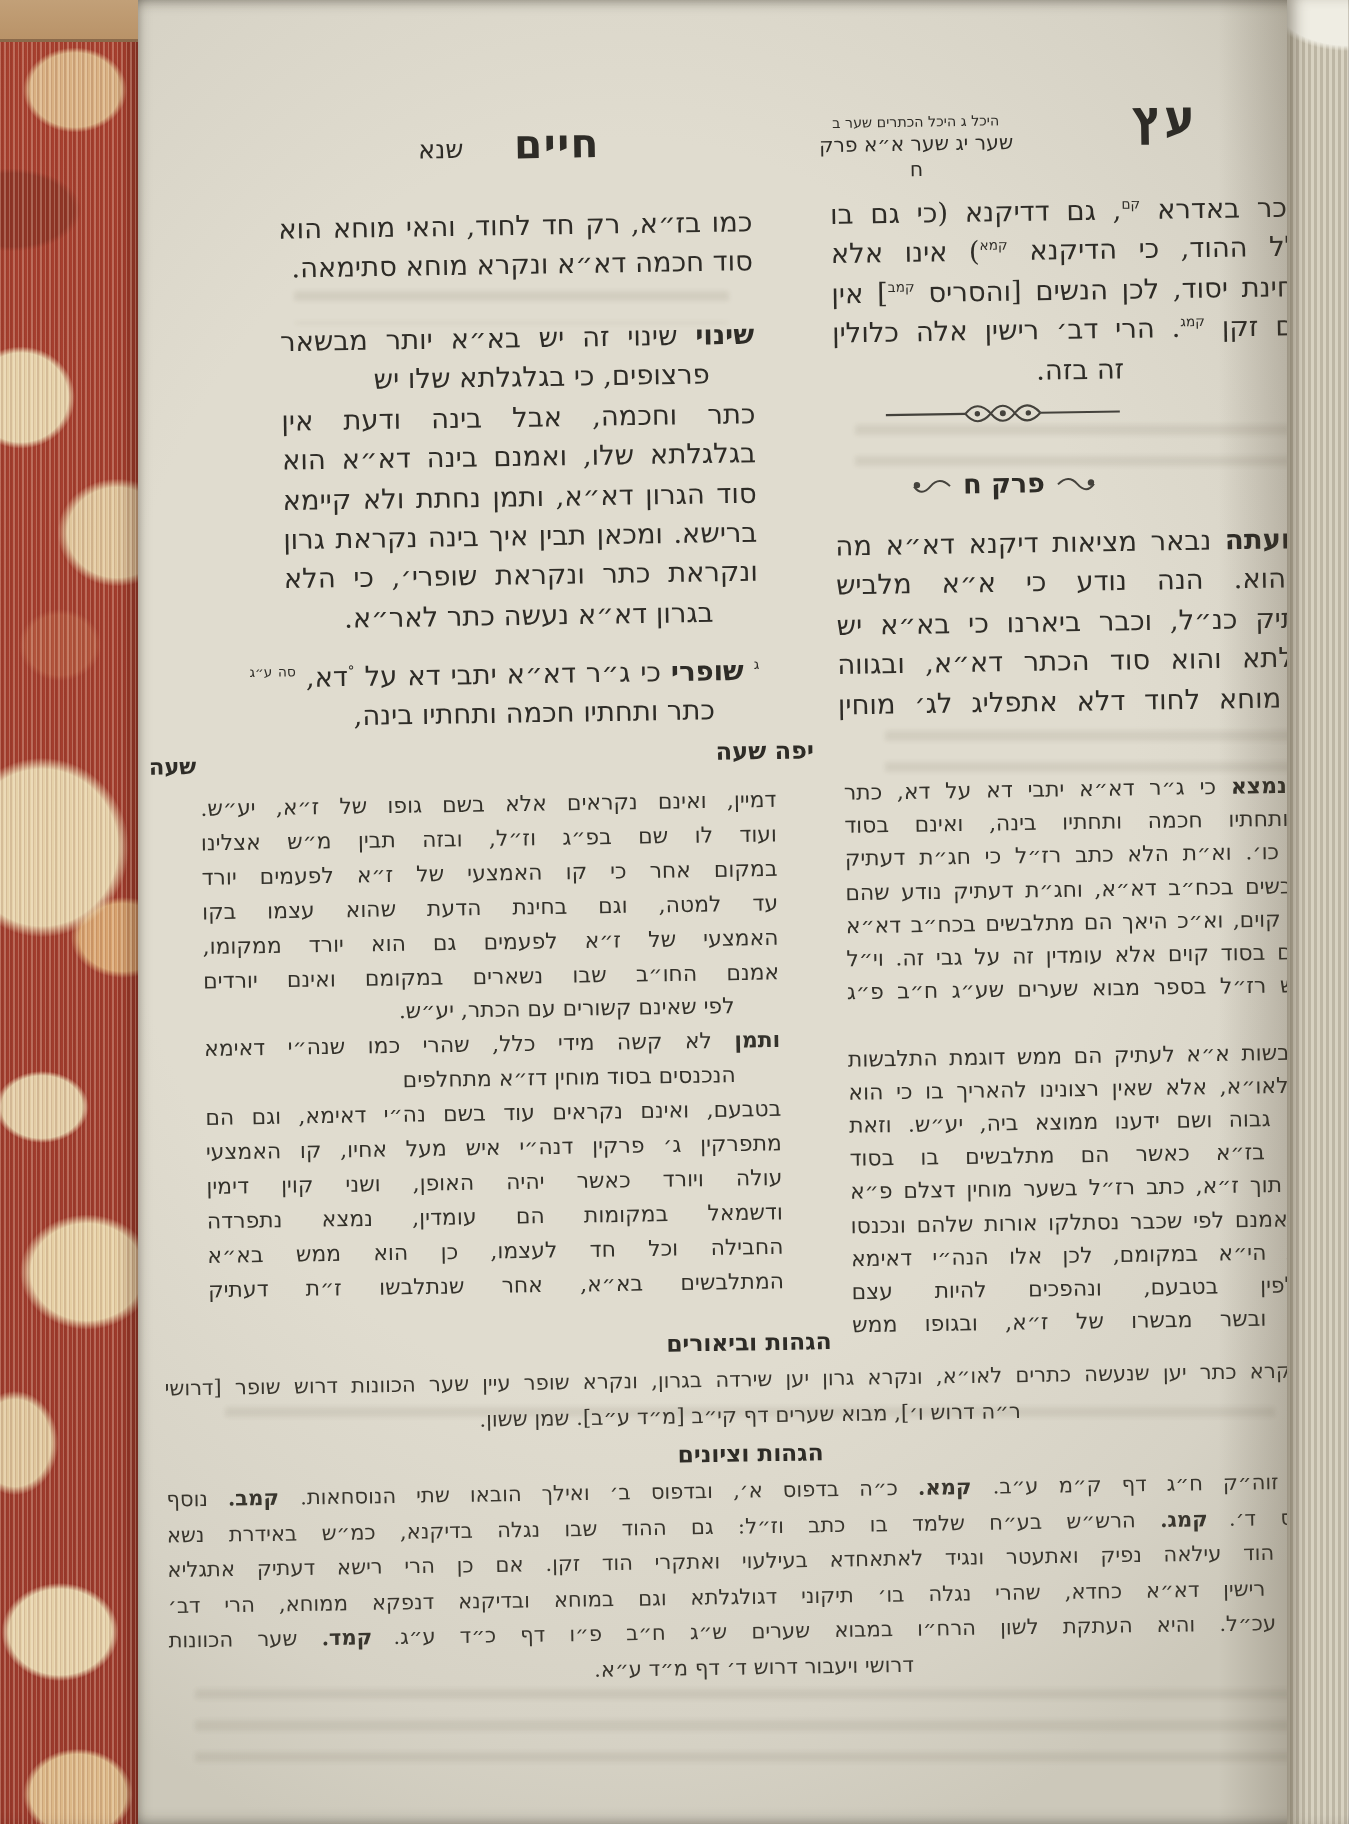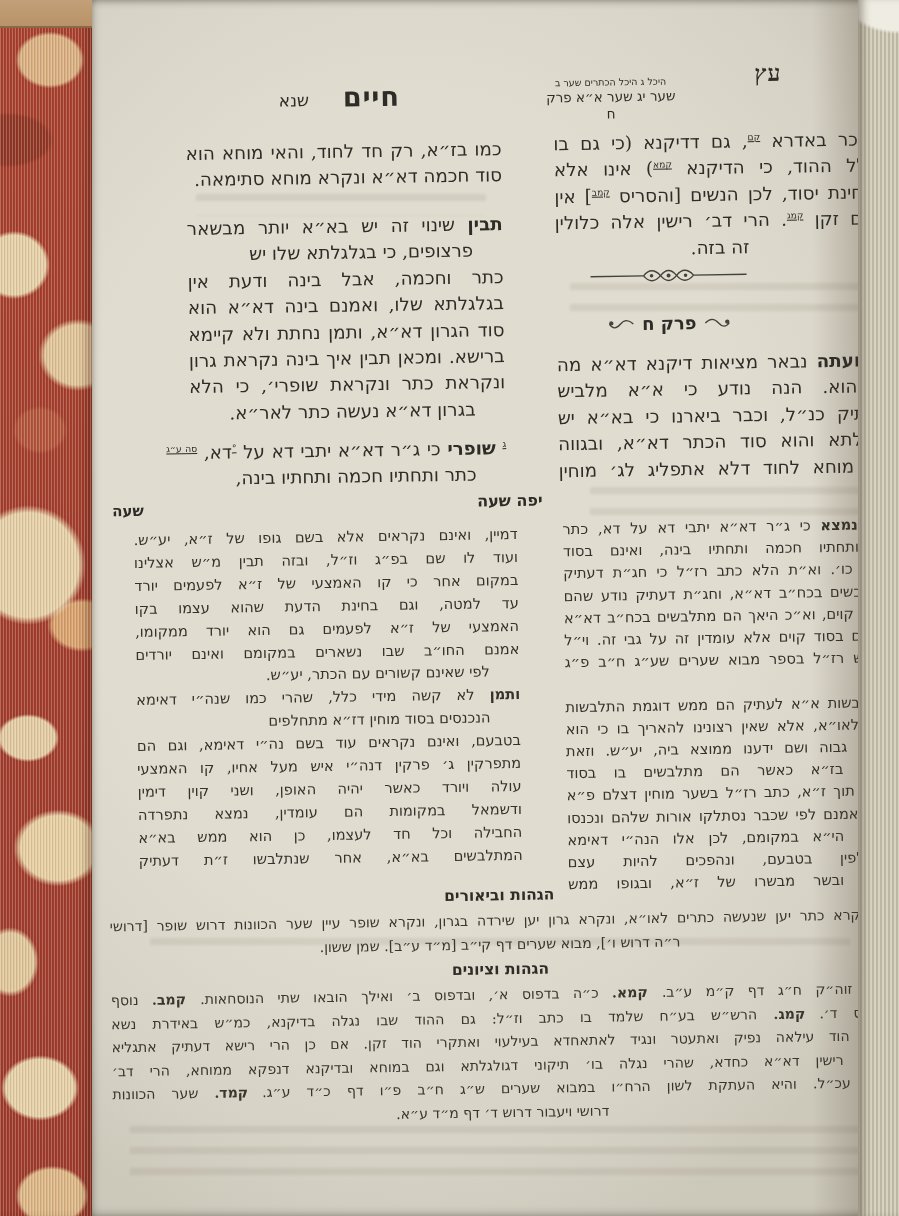--- a/index.html
+++ b/index.html
@@ -76,7 +76,7 @@
 
   <div class="content" dir="rtl">
 
-    <div class="abs big-title" style="left:762px;top:66px;font-size:23px;font-family:Liberation Serif, serif;">עץ</div>
+    <div class="abs big-title" style="left:762px;top:66px;font-size:31px;">עץ</div>
     <div class="abs" style="left:552px;top:79px;width:132px;text-align:center;">
       <div style="font-size:9.5px;line-height:12px;">היכל ג היכל הכתרים שער ב</div>
       <div style="font-size:13.5px;line-height:17px;">שער יג שער א״א פרק ח</div>

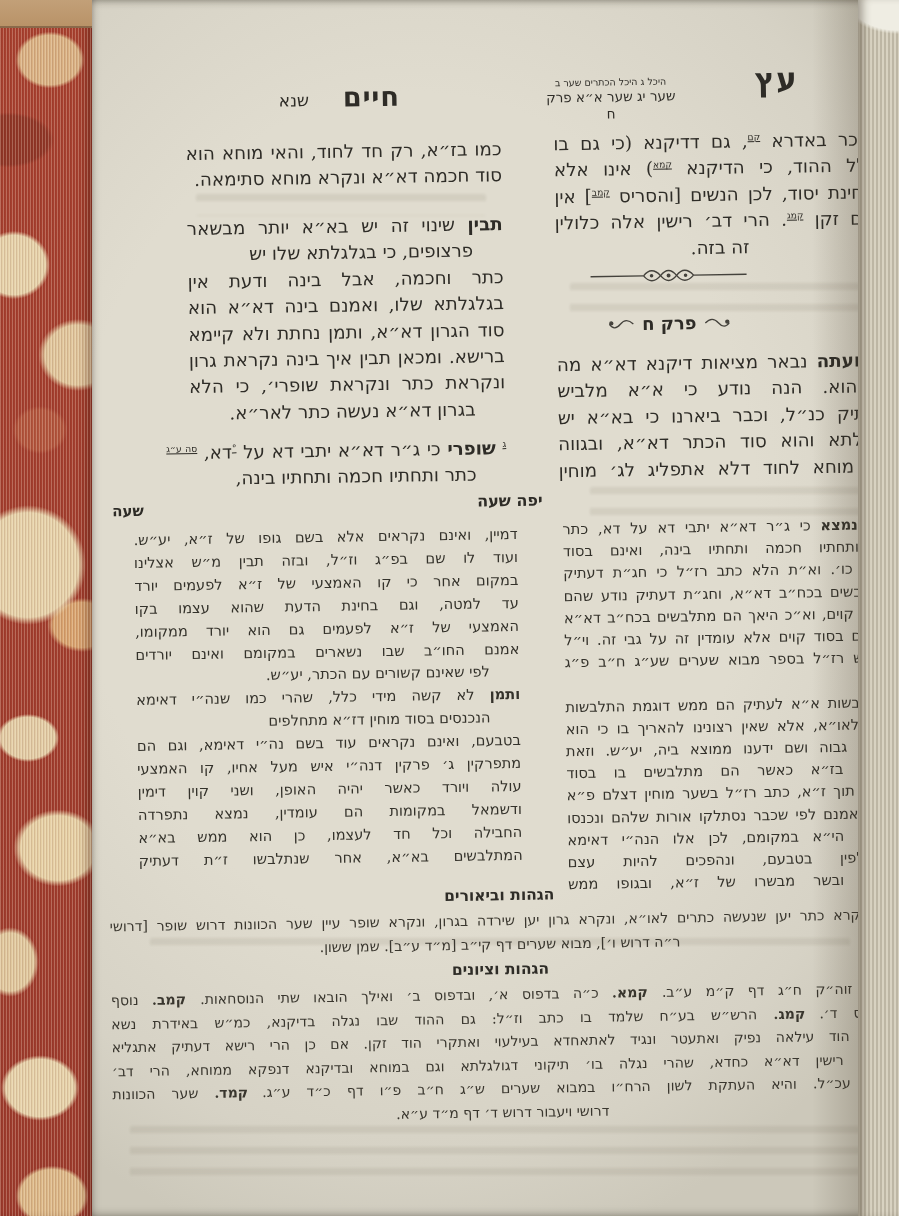--- a/index.html
+++ b/index.html
@@ -51,7 +51,7 @@
   .com-text .tline{font-size:14.6px;line-height:22.2px;color:#34322b;}
   .com-left .tline{line-height:22.9px;}
   .notes .tline{font-size:14.1px;line-height:23.6px;color:#39362e;}
-  sup{font-size:.5em;vertical-align:super;line-height:0;text-decoration:underline;}
+  sup{font-size:.5em;vertical-align:super;line-height:0;}
   b{font-weight:bold;}
   .big-title{font-weight:bold;letter-spacing:1px;}
   .sec-head{font-weight:bold;text-align:center;font-size:15.5px;margin-bottom:5px;}

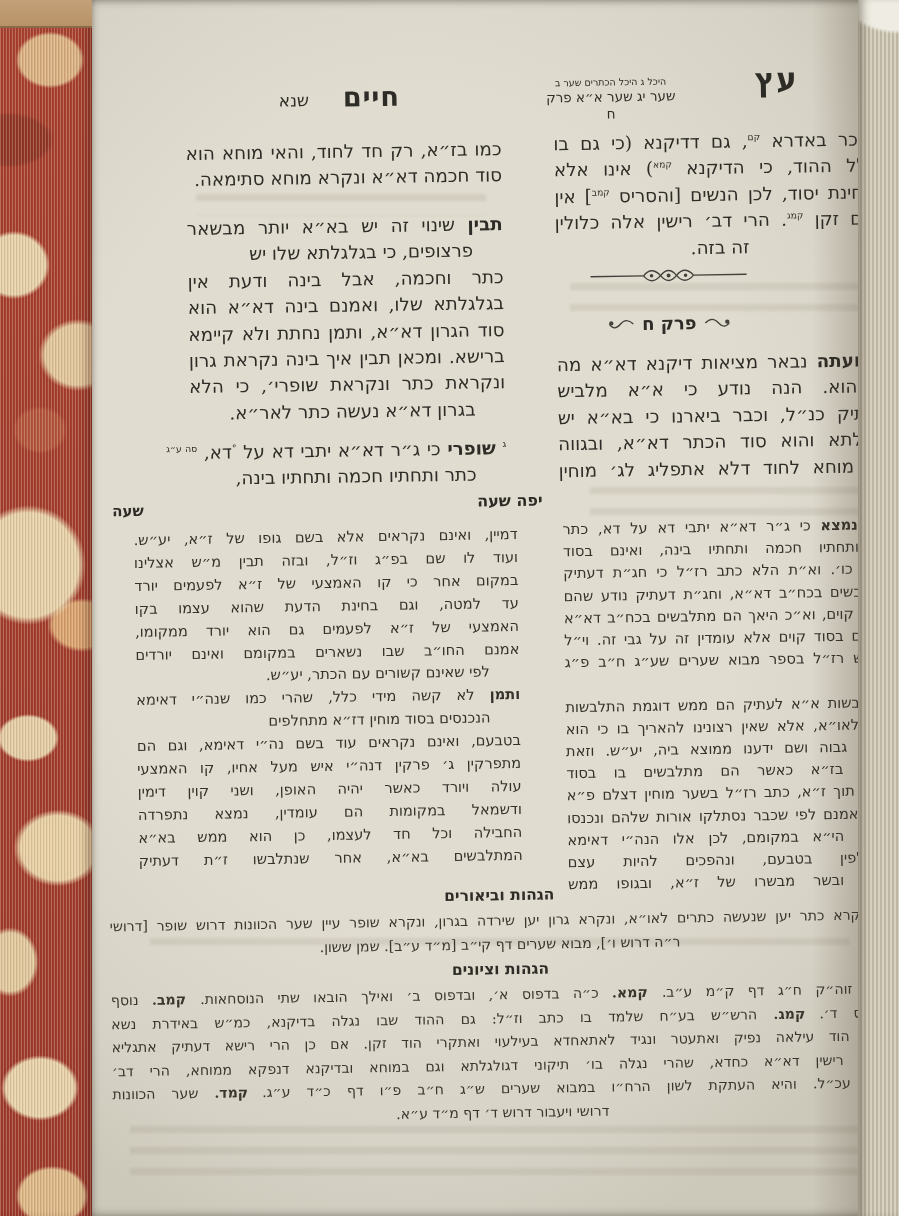--- a/index.html
+++ b/index.html
@@ -157,7 +157,7 @@
         <div class="tline end">סוד חכמה דא״א ונקרא מוחא סתימאה.</div>
       </div>
     <div class="abs main-text" style="left:192px;top:212px;width:316px;">
-        <div class="tline"><b>תבין</b> שינוי זה יש בא״א יותר מבשאר</div>
+        <div class="tline"><b>שינוי</b> שינוי זה יש בא״א יותר מבשאר</div>
         <div class="tline ind end">פרצופים, כי בגלגלתא שלו יש</div>
         <div class="tline">כתר וחכמה, אבל בינה ודעת אין</div>
         <div class="tline">בגלגלתא שלו, ואמנם בינה דא״א הוא</div>

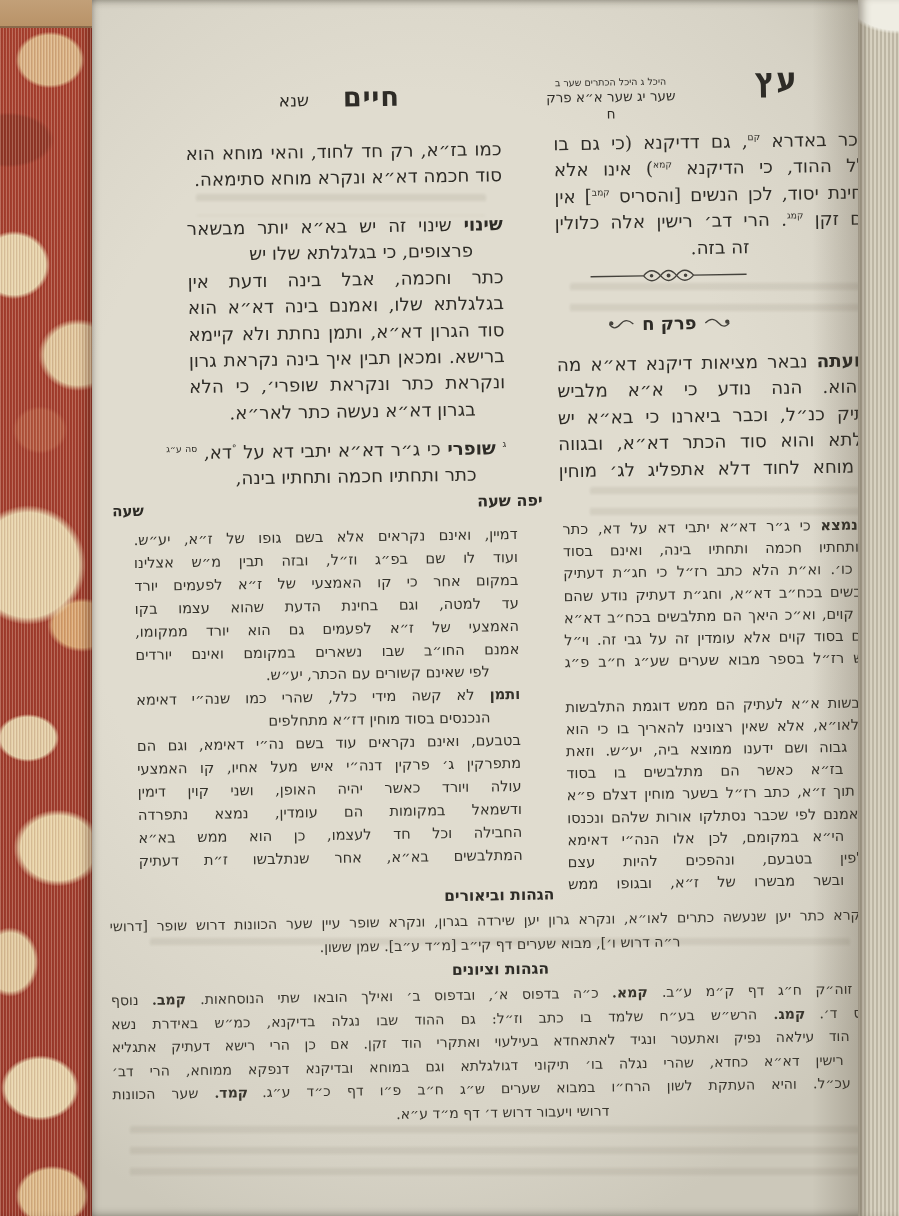--- a/index.html
+++ b/index.html
@@ -131,7 +131,7 @@
       </div>
 
     <div class="abs yafe" style="left:478px;top:492px;">יפה שעה</div>
-    <div class="abs yafe" style="left:100px;top:497px;font-size:15px;margin-left:13px;">שעה</div>
+    <div class="abs yafe" style="left:100px;top:497px;font-size:15px;">שעה</div>
 
     <div class="abs com-text" style="left:563px;top:520px;width:326px;">
         <div class="tline"><b>(ג) נמצא</b> כי ג״ר דא״א יתבי דא על דא, כתר</div>

